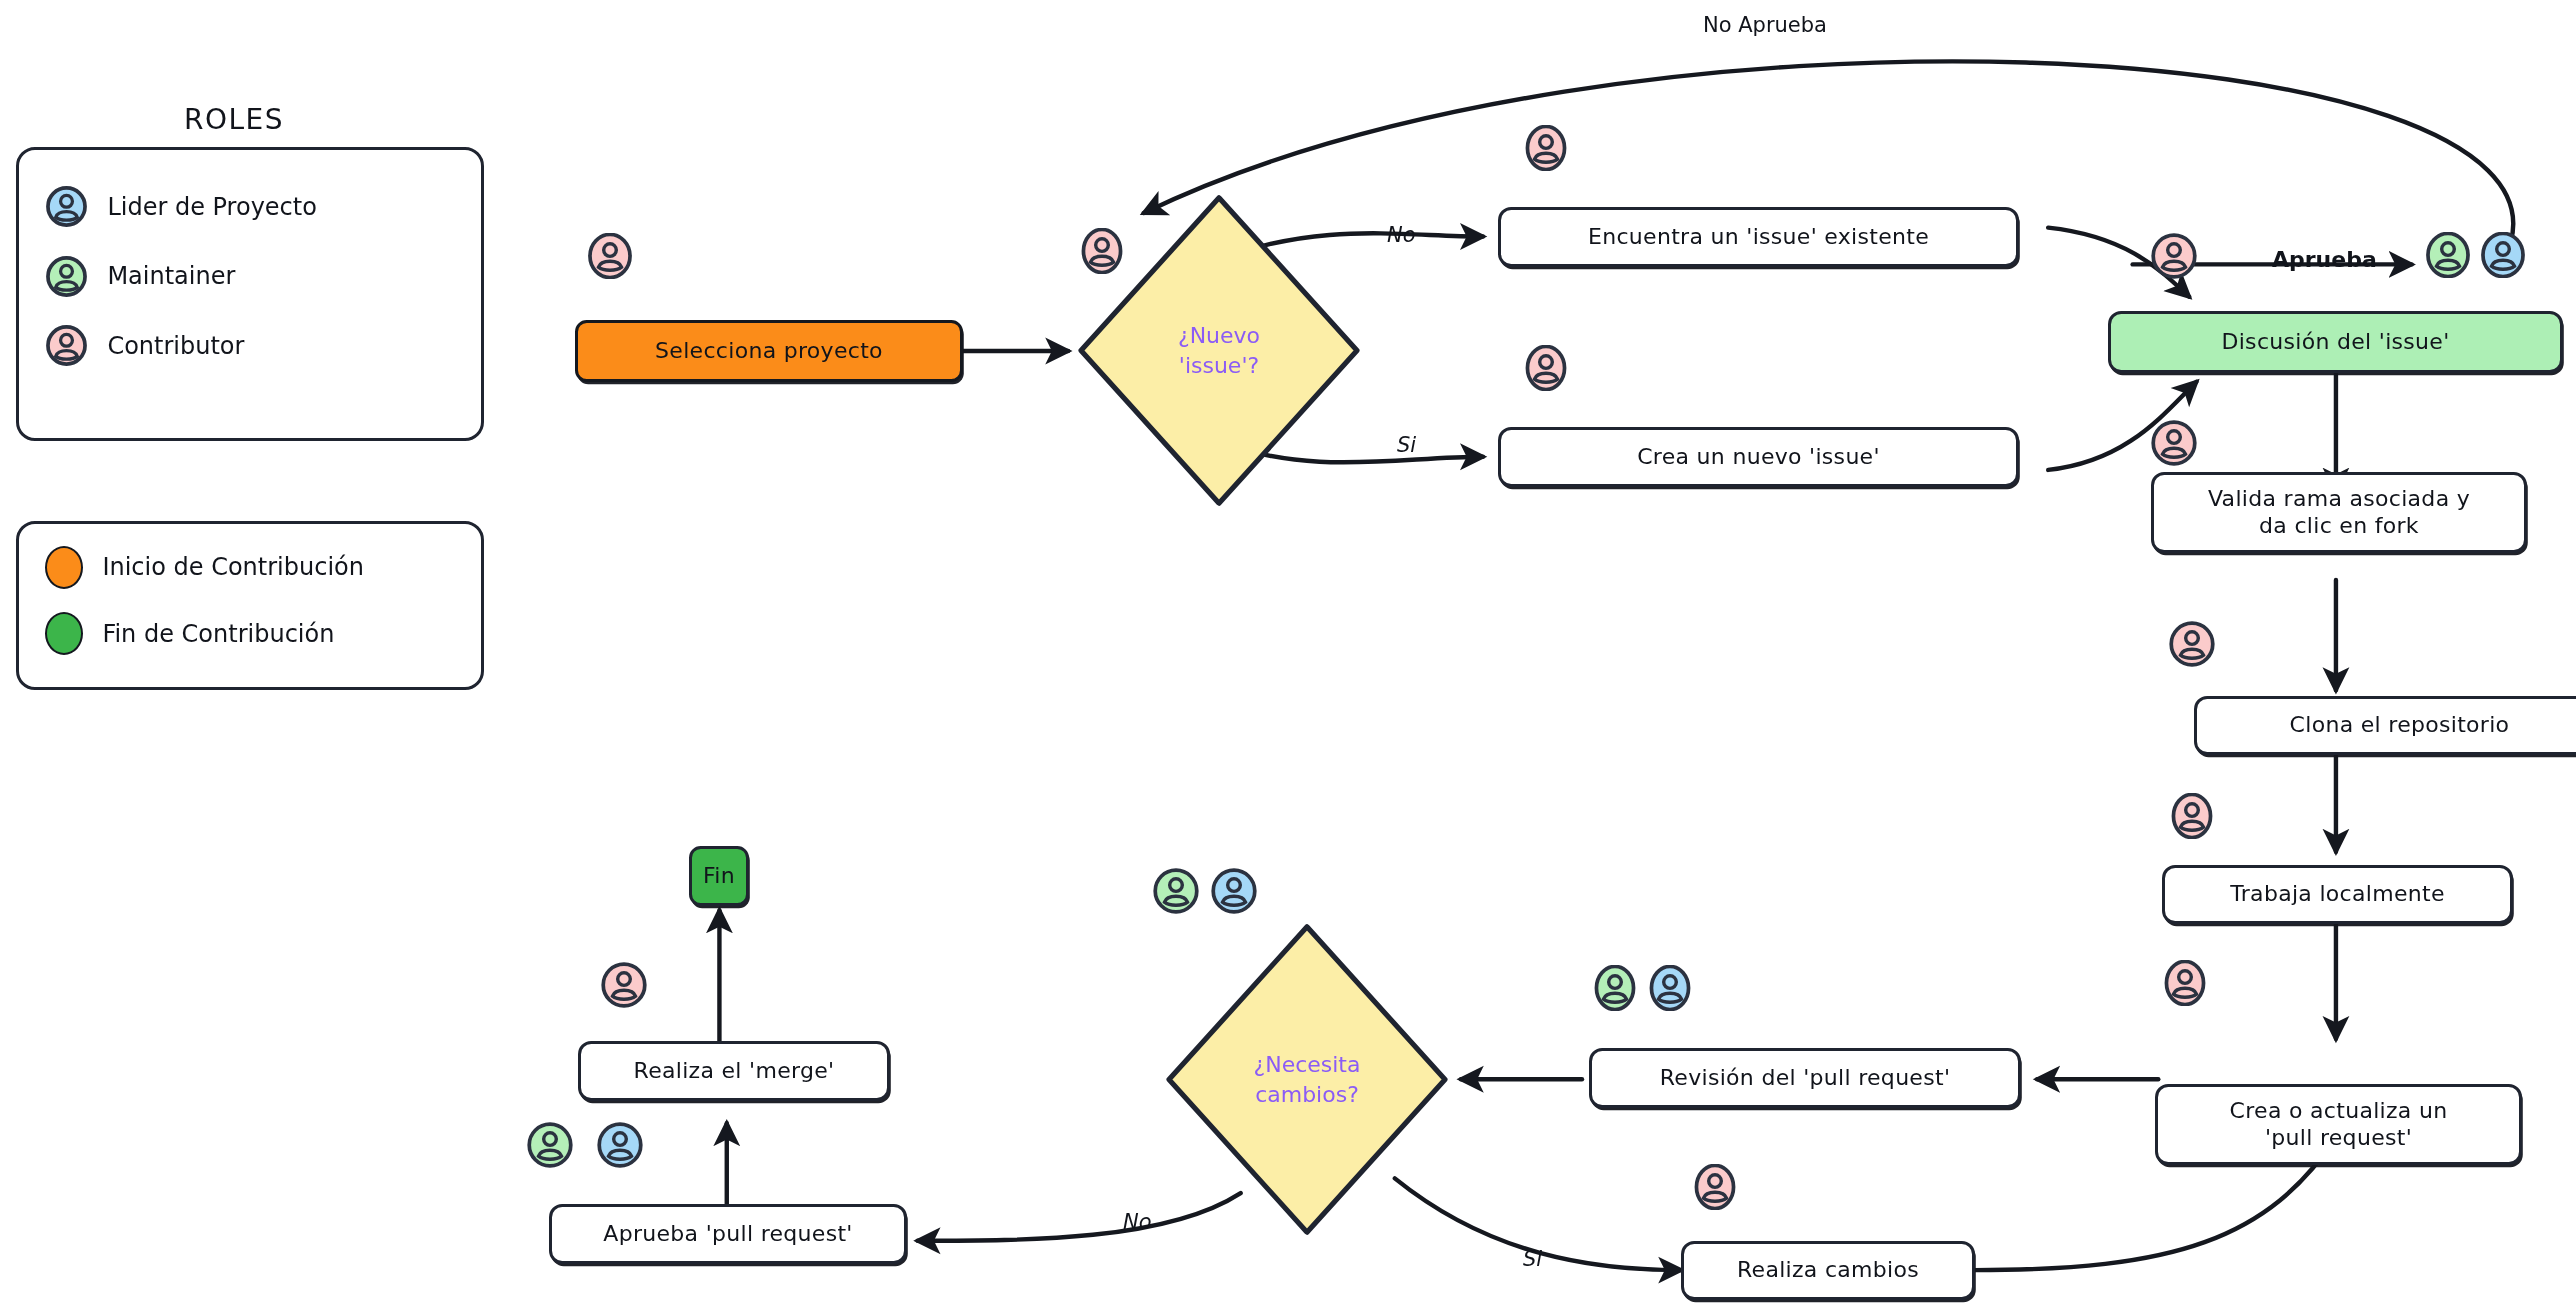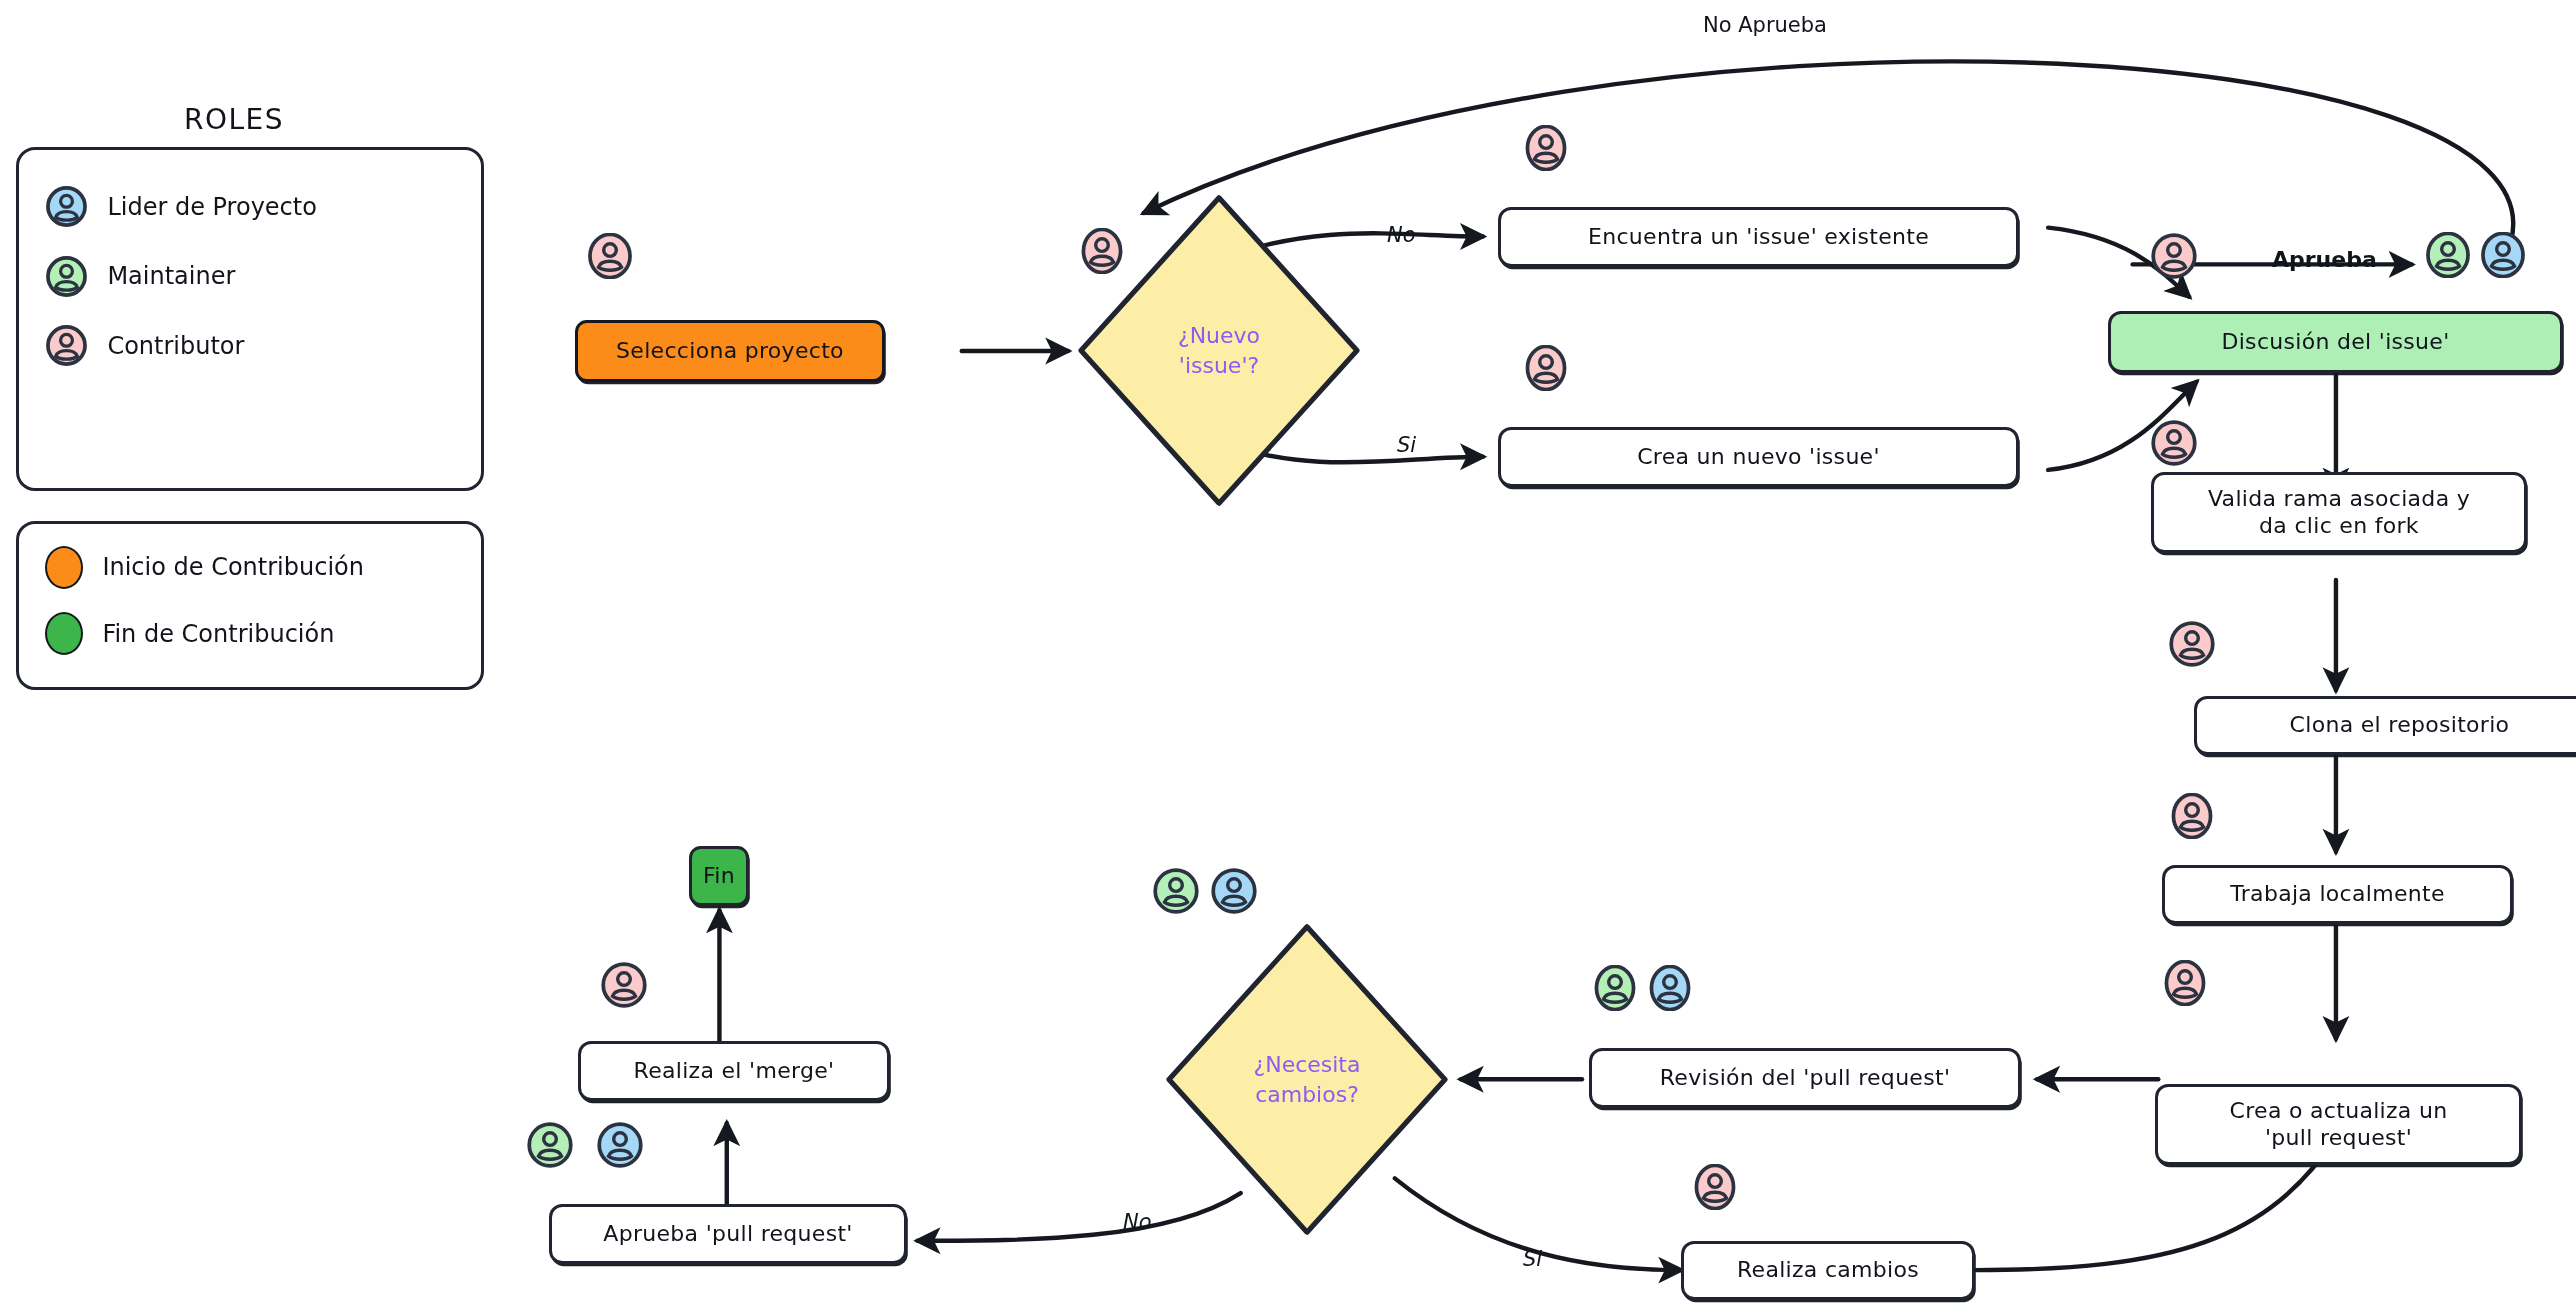--- a/index.html
+++ b/index.html
@@ -185,7 +185,7 @@
 
   <div class="legend-title" style="left:184px; top:103px;">ROLES</div>
 
-  <div class="legend-box" style="left:16px; top:147px; width:468px; height:344px; padding:20.6px 26.4px;">
+  <div class="legend-box" style="left:16px; top:147px; width:468px; height:294px; padding:20.6px 26.4px;">
     <div class="legend-row" style="margin-top:13.2px;">
       <span class="legend-av">
         <svg viewBox="0 0 58 58" width="43" height="43">

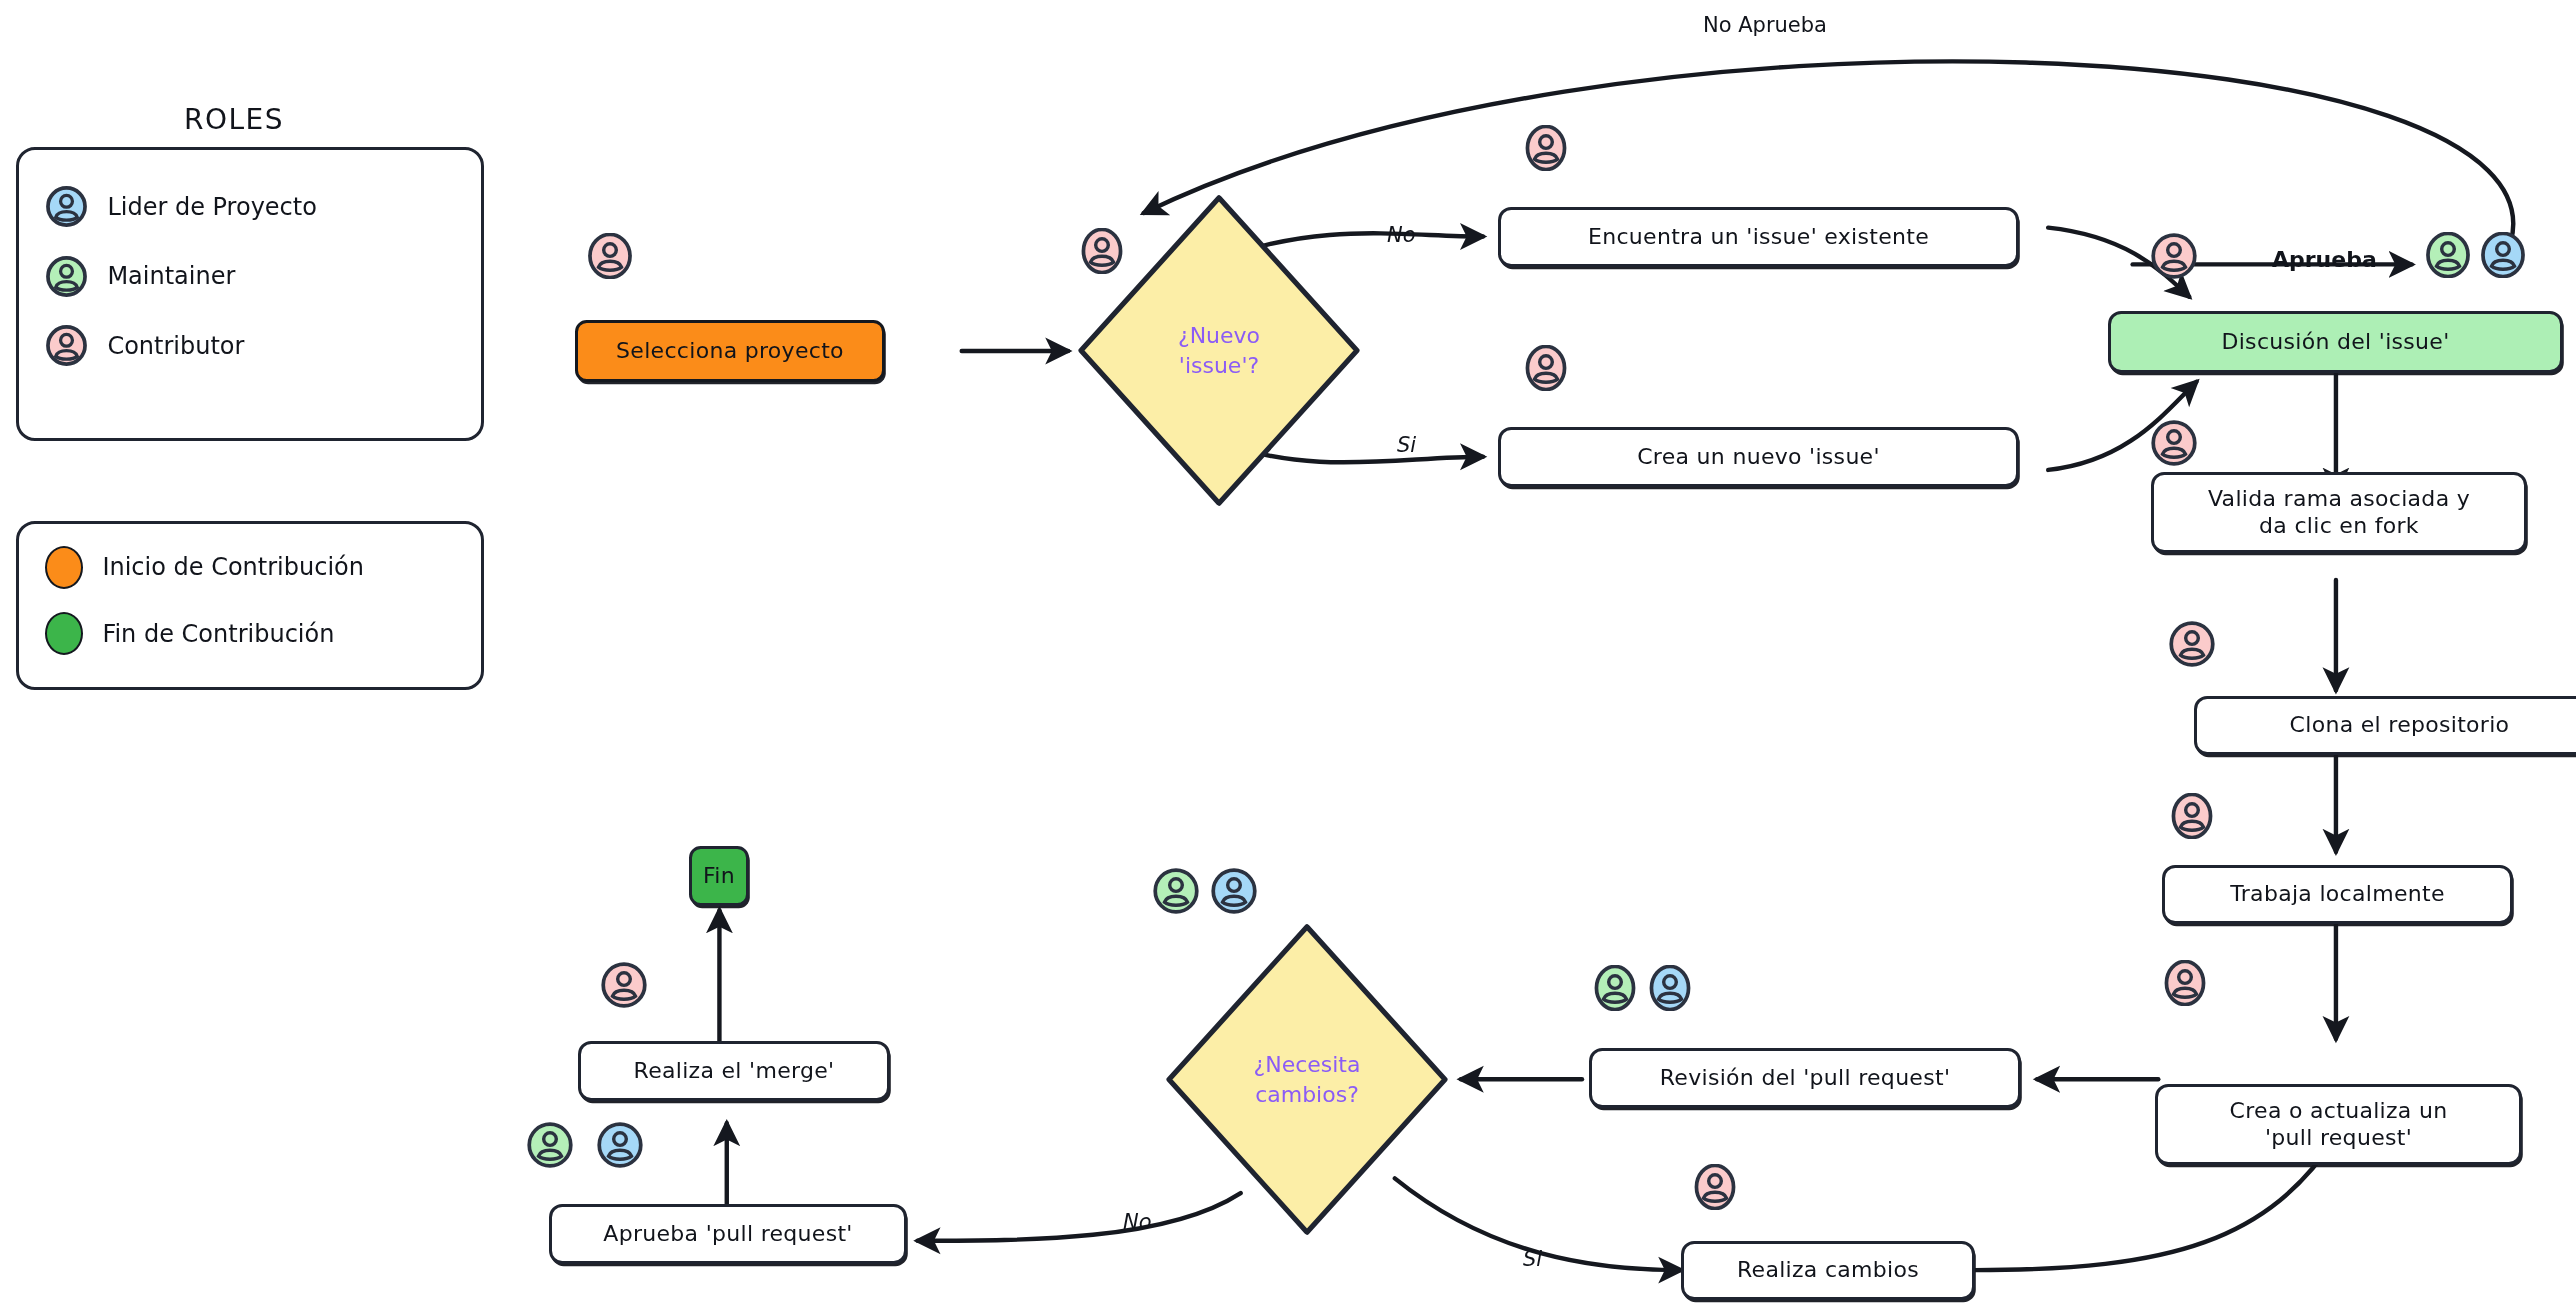--- a/index.html
+++ b/index.html
@@ -237,7 +237,7 @@
     </svg>
   </div>
 
-  <div class="node start" style="left:575px; top:320px; width:310px; height:62px;">
+  <div class="node start" style="left:575px; top:320px; width:388px; height:62px;">
     <span class="lbl">Selecciona proyecto</span>
   </div>
 

